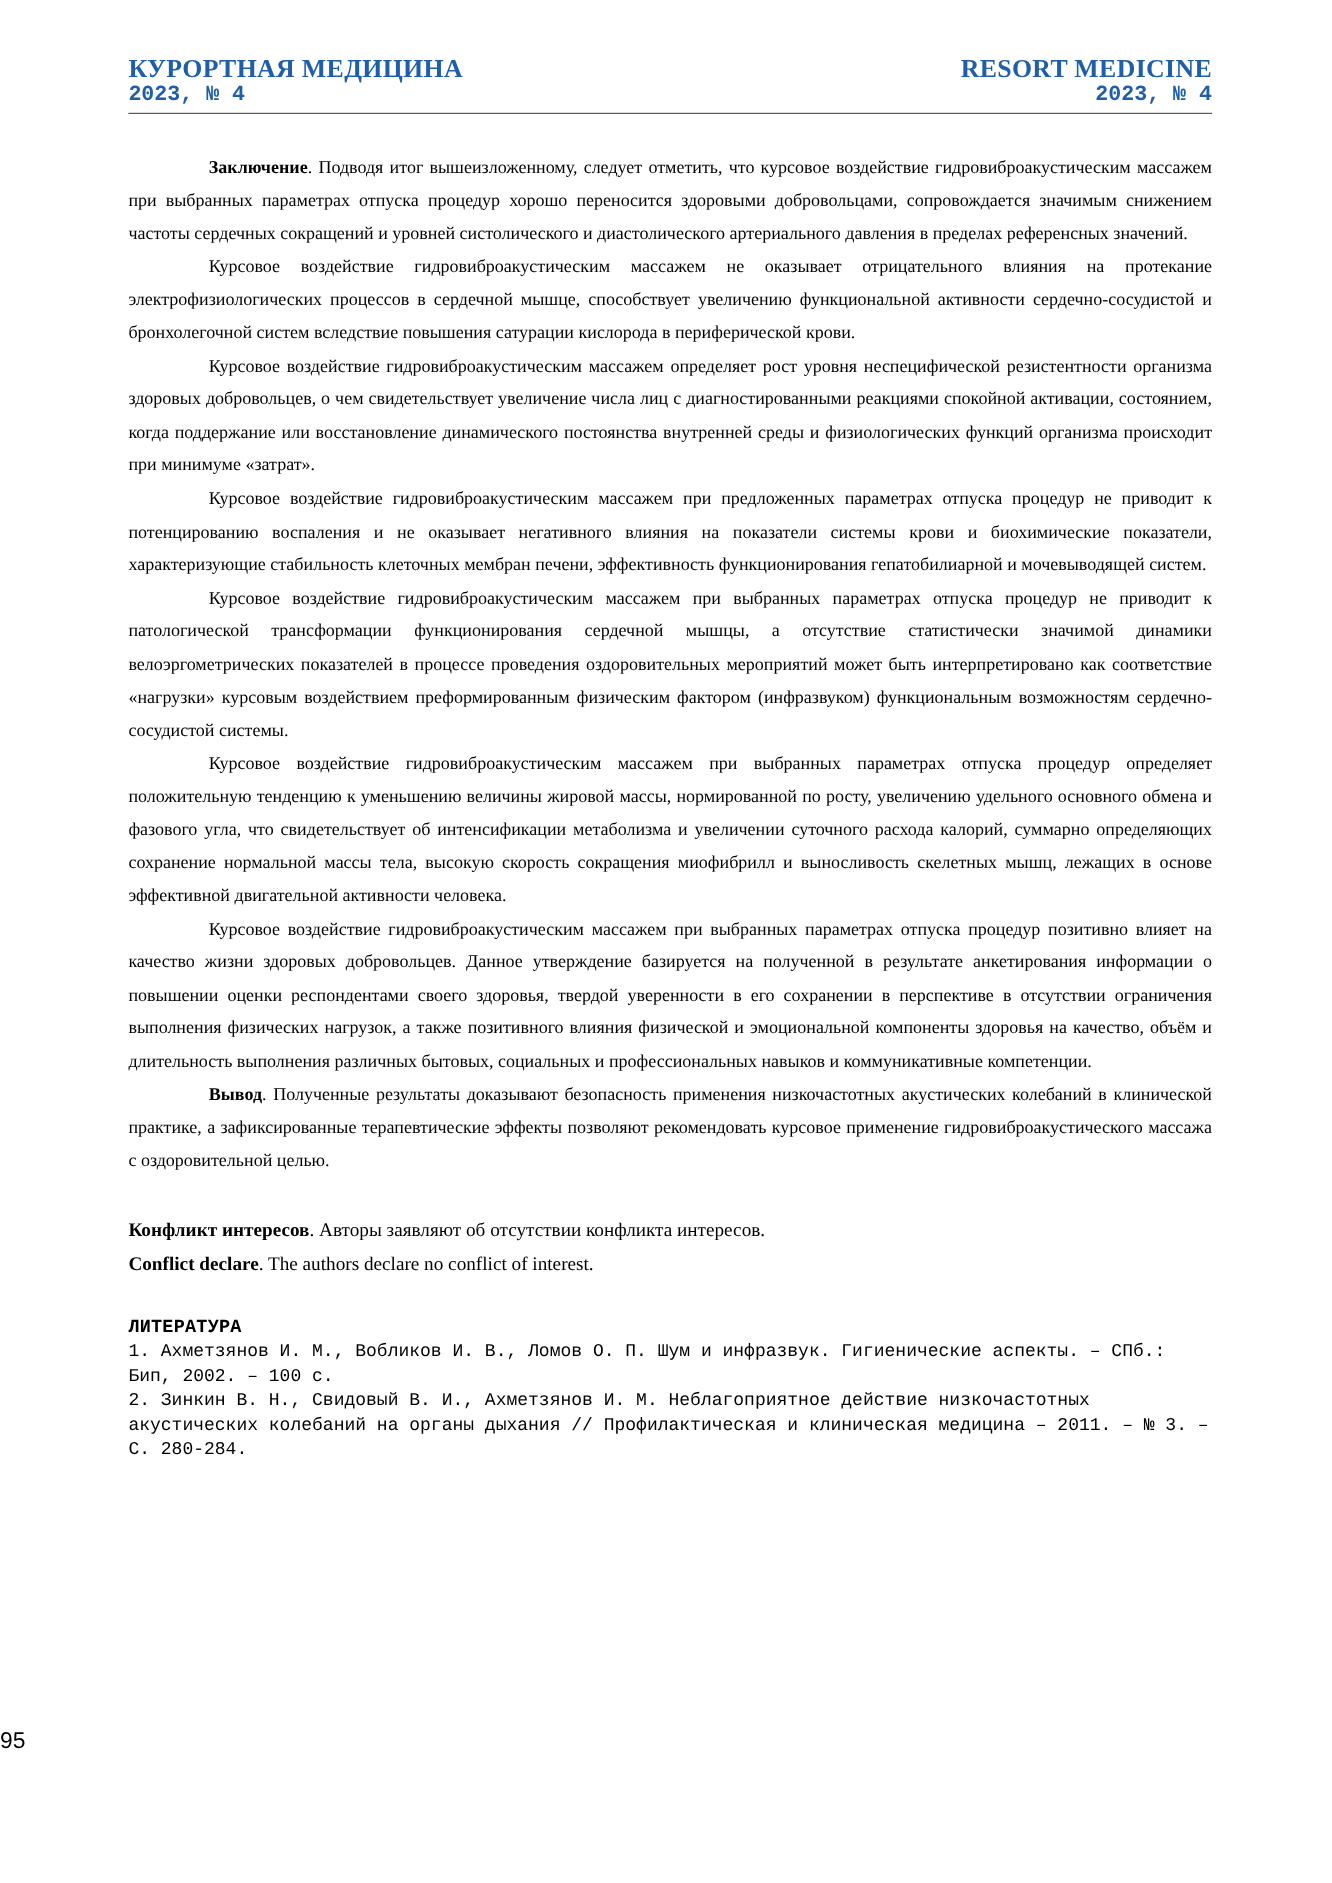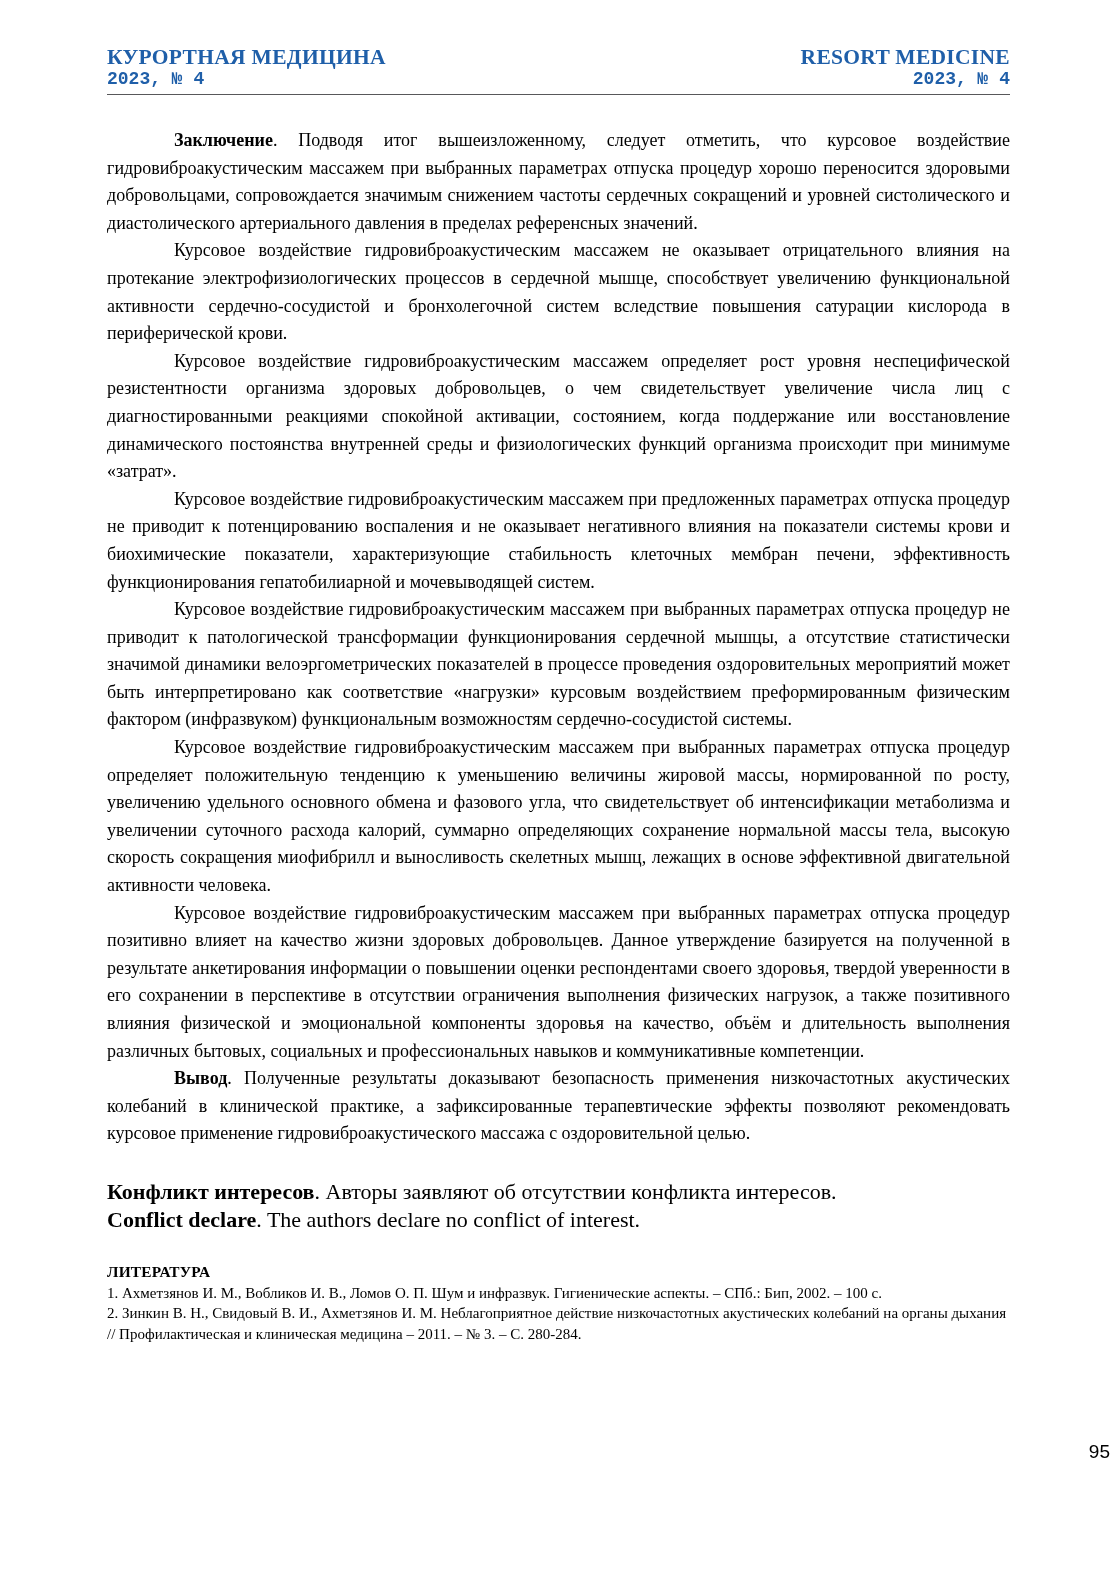--- a/index.html
+++ b/index.html
@@ -66,7 +66,7 @@
     margin: 0;
     text-align: justify;
     text-justify: inter-word;
-    font-size: 18px;
+    font-size: 15px;
     line-height: 27.6px;
     text-indent: 67px;
     hyphens: none;

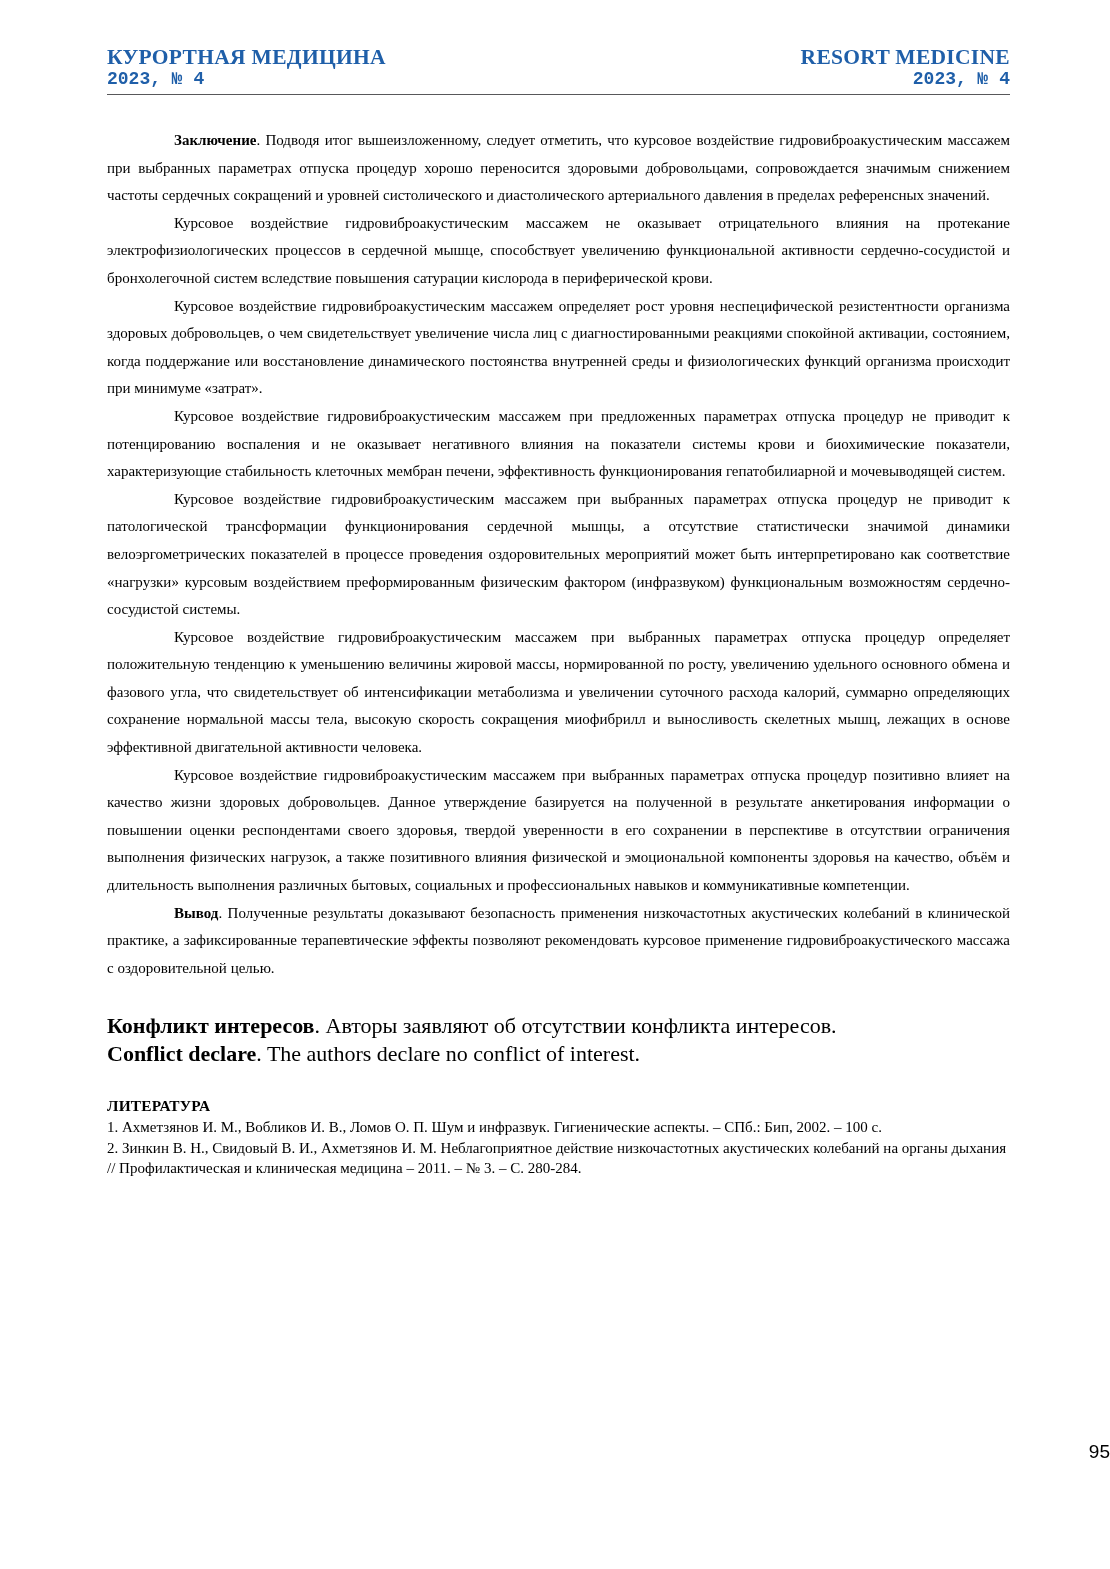--- a/index.html
+++ b/index.html
@@ -81,7 +81,7 @@
   }
   .conflict p {
     margin: 0;
-    font-size: 22px;
+    font-size: 16px;
     line-height: 28px;
     text-indent: 0;
     text-align: left;

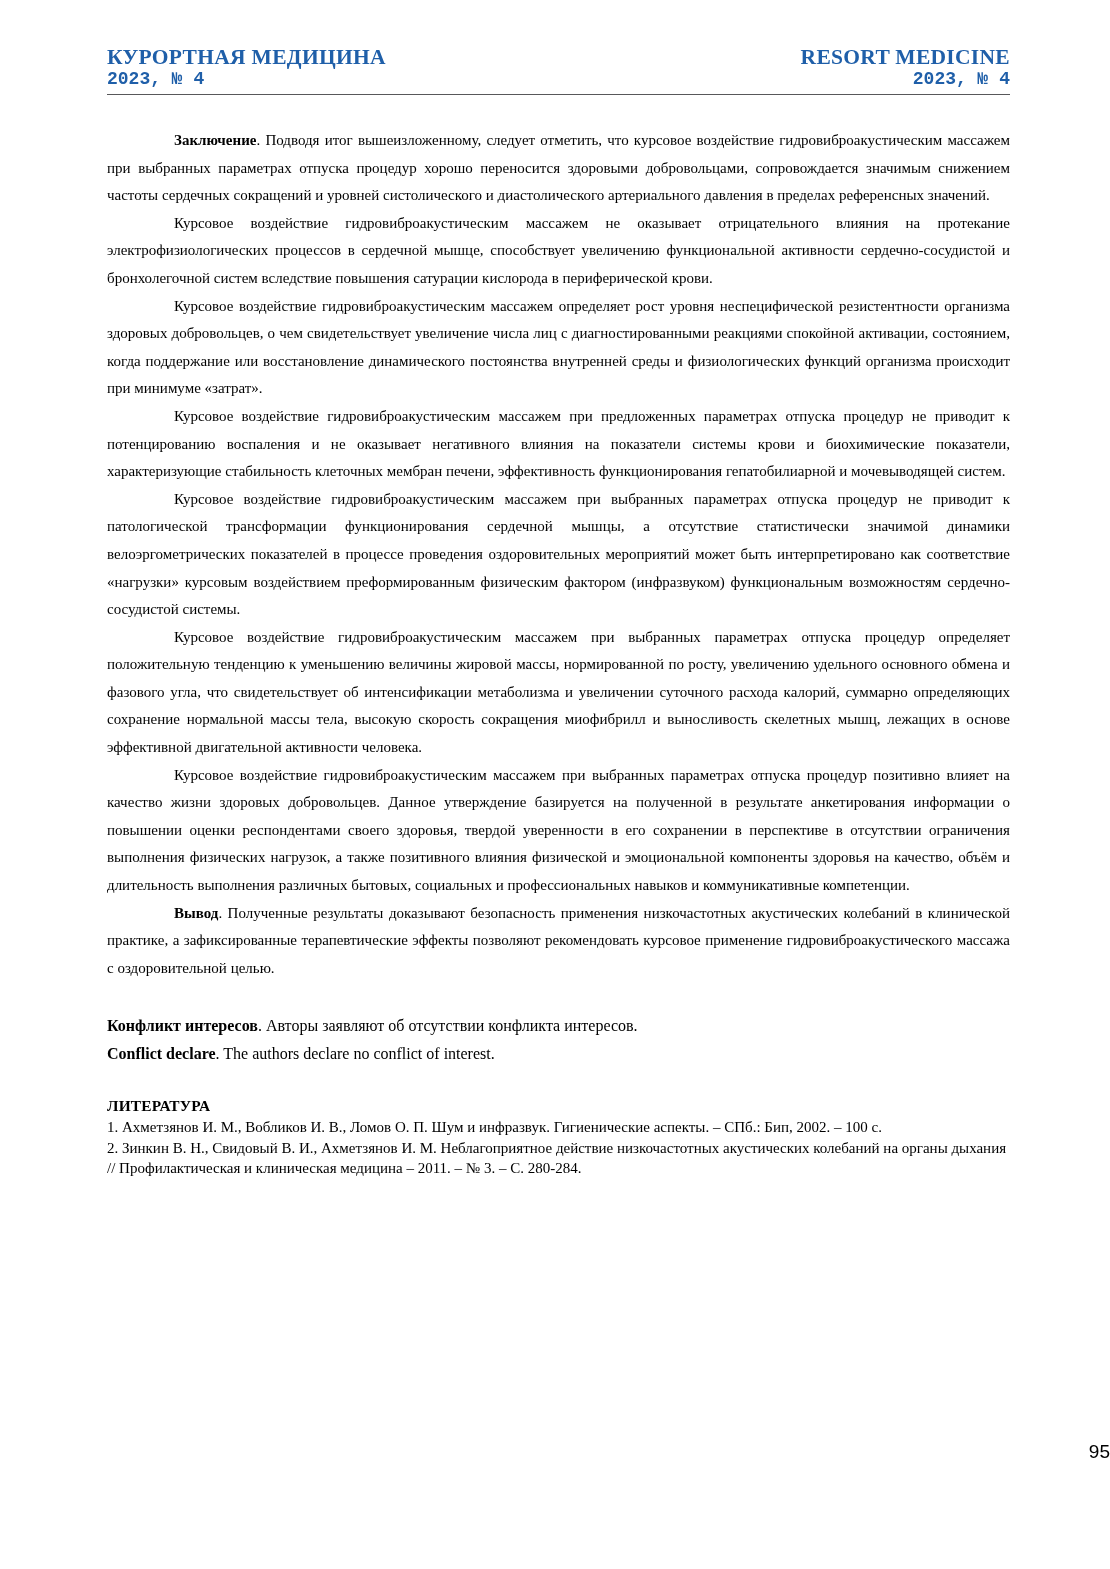--- a/index.html
+++ b/index.html
@@ -93,6 +93,7 @@
   
   .refs {
     margin-top: 28px;
+    font-family: Liberation Mono, monospace;
   }
   .refs-title {
     font-size: 15.4px;

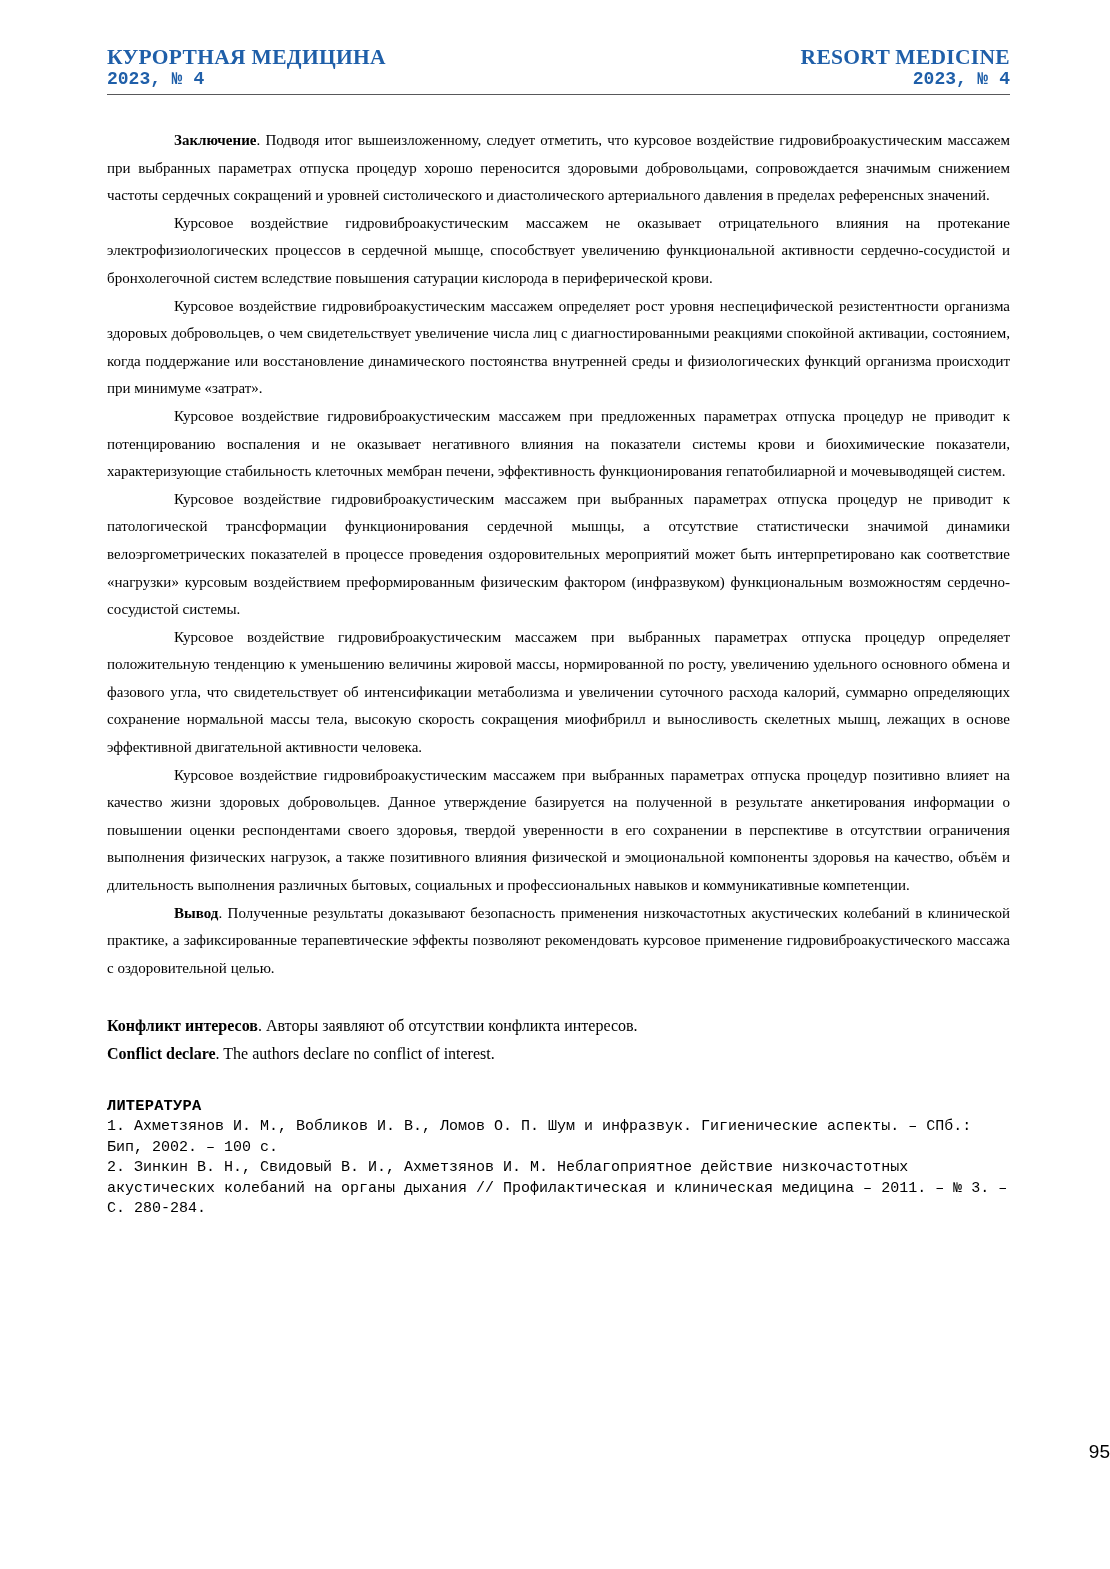--- a/index.html
+++ b/index.html
@@ -120,7 +120,7 @@
     left: 0;
     top: 1441px;
     width: 1110px;
-    text-align: right;
+    text-align: left;
     font-size: 19px;
     font-family: "Liberation Sans", "DejaVu Sans", sans-serif;
     color: #000000;

